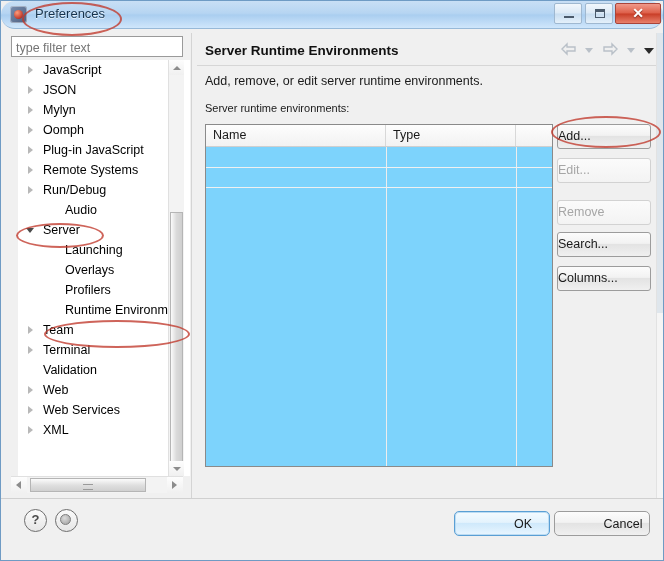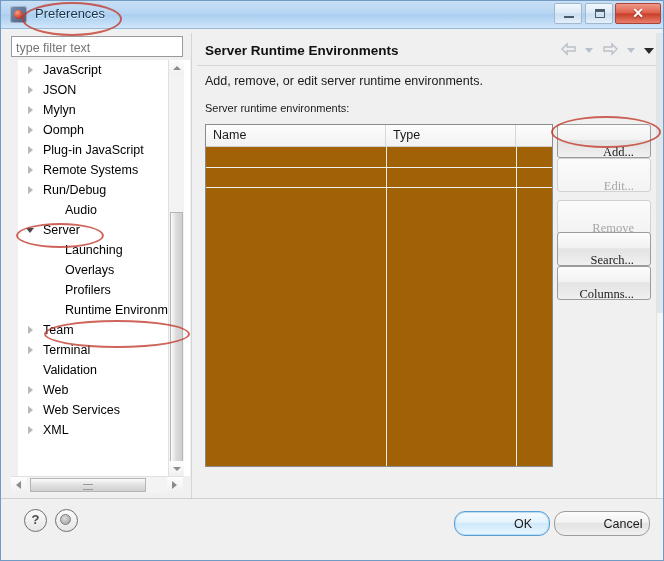--- a/index.html
+++ b/index.html
@@ -30,6 +30,7 @@
     left: 1px; top: 1px; width: 662px; height: 27px;
     background: linear-gradient(to bottom, #c9dff5 0%, #b6d5f2 45%, #aacef0 52%, #cfe6fb 100%);
     border-bottom: 1px solid #97b9d8;
+    border-radius: 14px;
   }
   .title-icon {
     position: absolute; left: 9px; top: 5px;

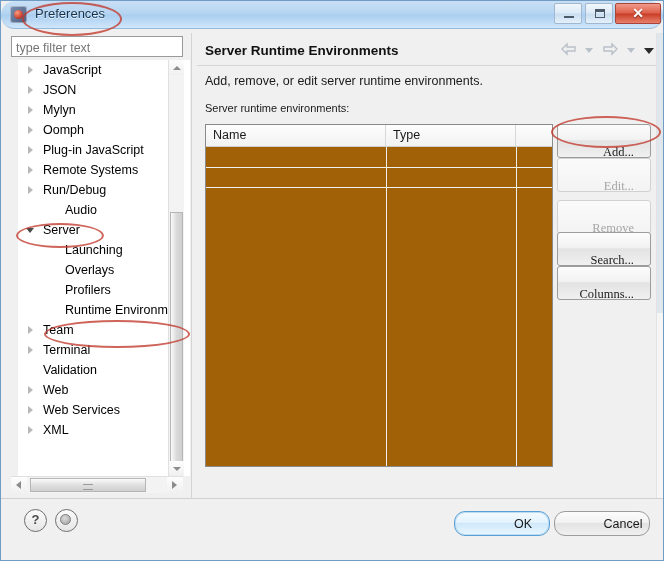--- a/index.html
+++ b/index.html
@@ -258,7 +258,7 @@
     width: 348px; height: 343px;
     box-sizing: border-box;
     border: 1px solid #8a8a8a;
-    background: #a16207;
+    background: #7dd3fc;
     overflow: hidden;
   }
   .thead {

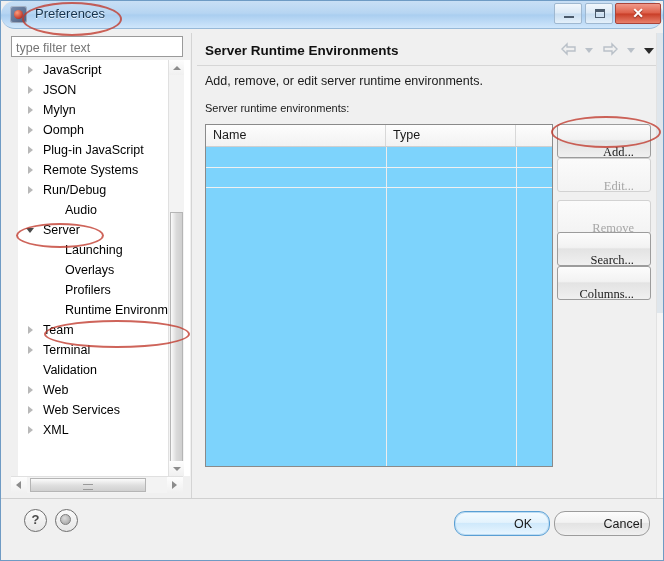--- a/index.html
+++ b/index.html
@@ -297,13 +297,13 @@
     box-sizing: border-box;
     font-size: 12.5px;
     color: #1a1a1a;
-    text-align: right;
+    text-align: left;
     line-height: 23px;
     border: 1px solid #9c9c9c;
     border-radius: 3px;
     background: linear-gradient(to bottom, #fcfcfc 0%, #f2f2f2 45%, #e3e3e3 50%, #f0f0f0 100%);
-    font-family: Liberation Serif, serif;
-    padding: 16px;
+    font-family: Liberation Sans, sans-serif;
+    padding: 0;
   }
   .btn.disabled {
     color: #a6a6a6;

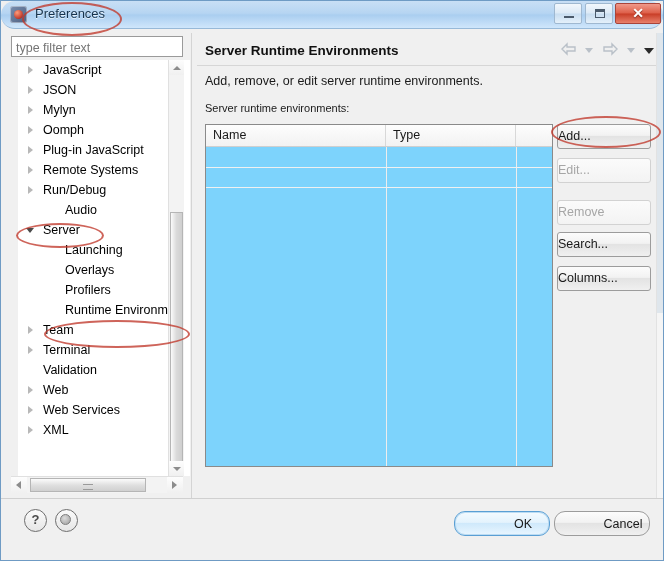--- a/index.html
+++ b/index.html
@@ -365,7 +365,7 @@
     font-size: 12.5px; color: #1a1a1a;
     text-align: center; line-height: 23px;
     border: 1px solid #9c9c9c;
-    border-radius: 11px;
+    border-radius: 5px;
     background: linear-gradient(to bottom, #fcfcfc 0%, #f2f2f2 45%, #e3e3e3 50%, #f0f0f0 100%);
     font-family: "Liberation Sans", sans-serif;
     padding-left: 48px;

